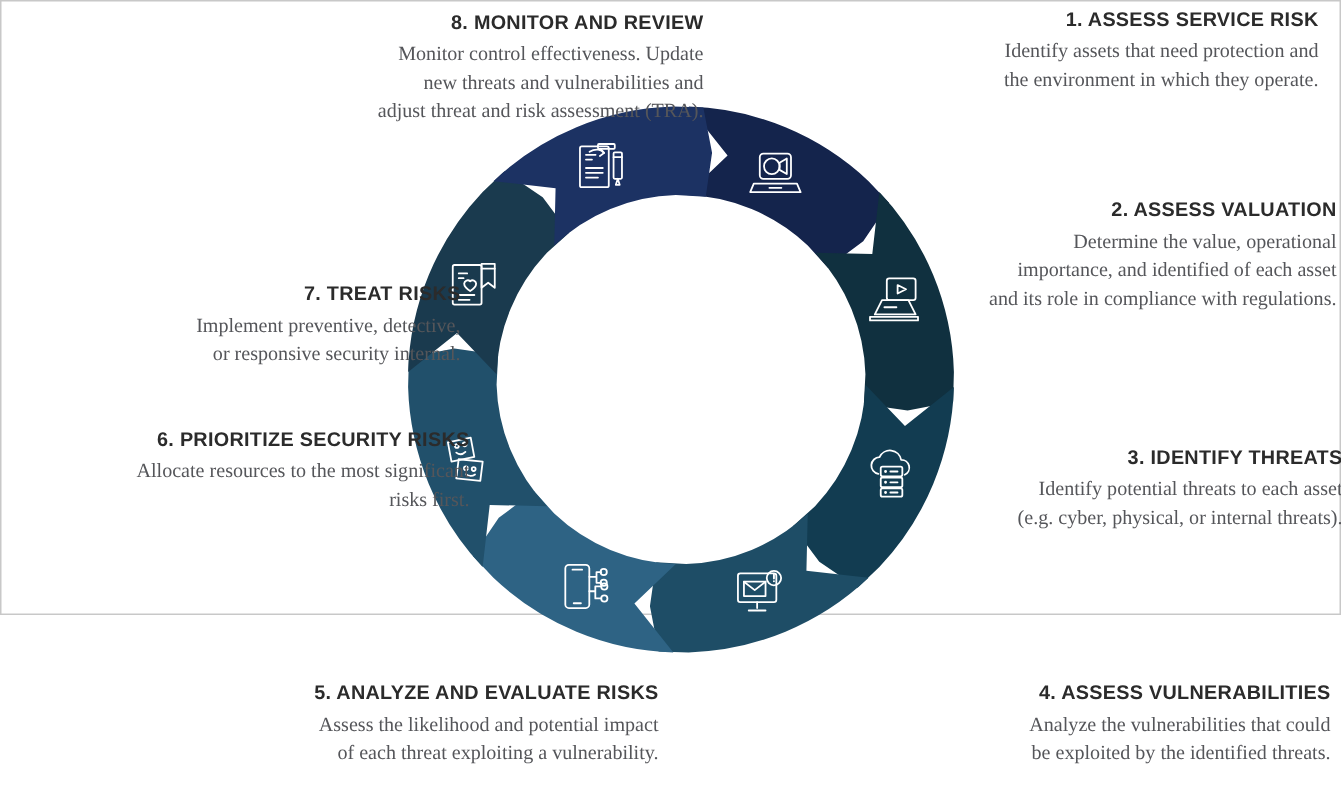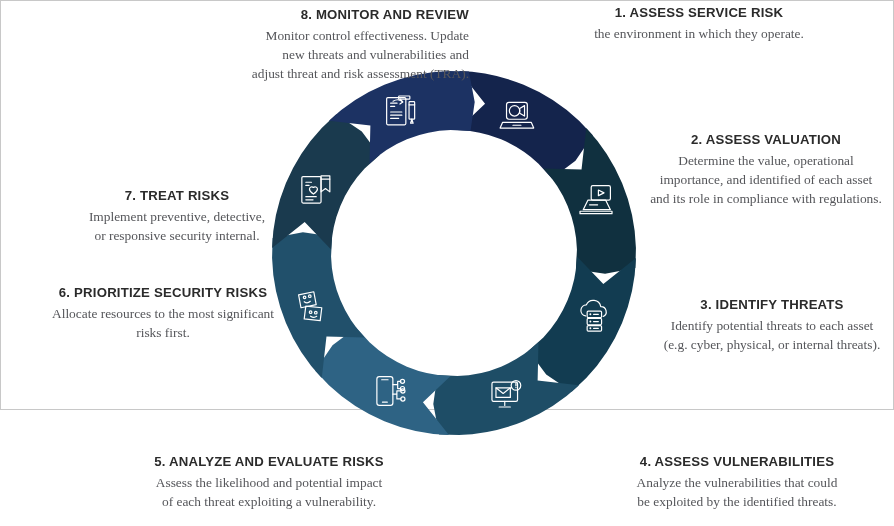--- a/index.html
+++ b/index.html
@@ -59,7 +59,7 @@
     text-align: right;
   }
   .align-left {
-    text-align: center;
+    text-align: right;
   }
   
   #callout-8 { left: 128px;  top: 6px;   width: 340px; }

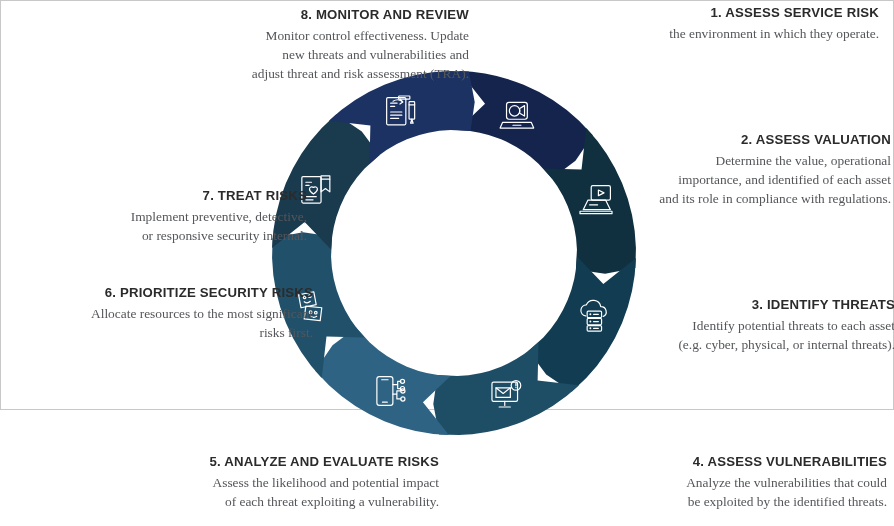--- a/index.html
+++ b/index.html
@@ -189,6 +189,7 @@
   <div class="callout align-left" id="callout-1">
     <p class="callout-title">1. ASSESS SERVICE RISK</p>
     <p class="callout-body">
+        <span>Identify assets that need protection and</span>
         <span>the environment in which they operate.</span>
       </p>
   </div>

